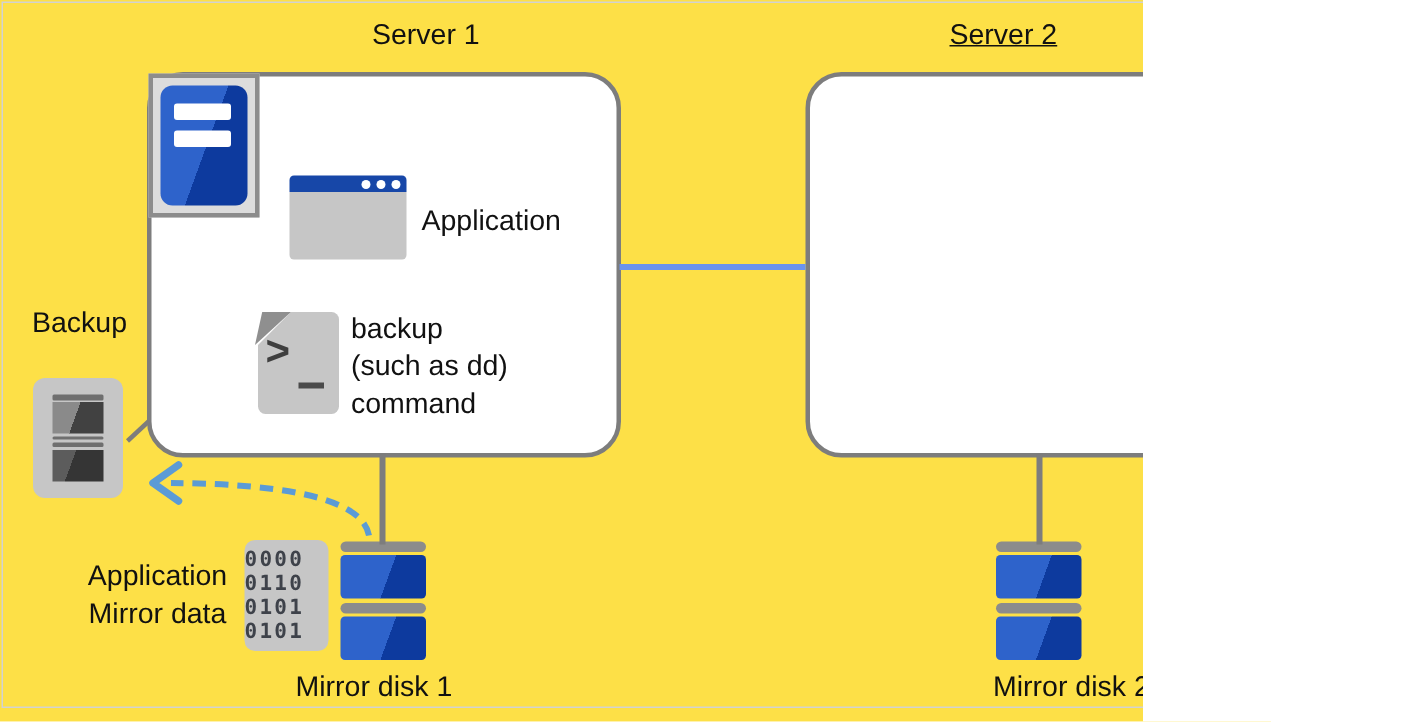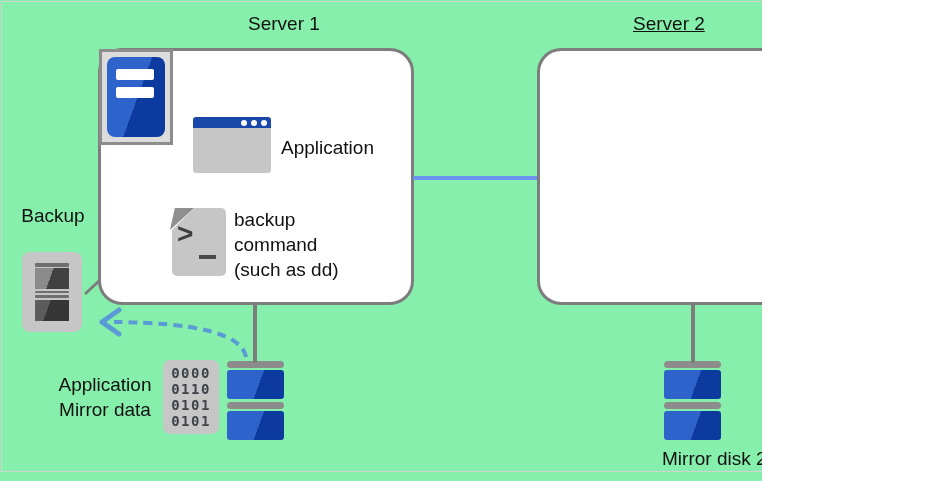--- a/index.html
+++ b/index.html
@@ -4,7 +4,7 @@
 <style>
   html,body{margin:0;padding:0;background:#fff;}
   #canvas{
-    position:relative;width:762px;height:481px;background:#86efac;overflow:hidden;
+    position:relative;width:762px;height:481px;background:#fde047;overflow:hidden;
     font-family:"Liberation Sans",sans-serif;color:#111;
   }
   .frame{position:absolute;left:1px;top:1px;width:939px;height:469px;border:1px solid #d2d2d2;}

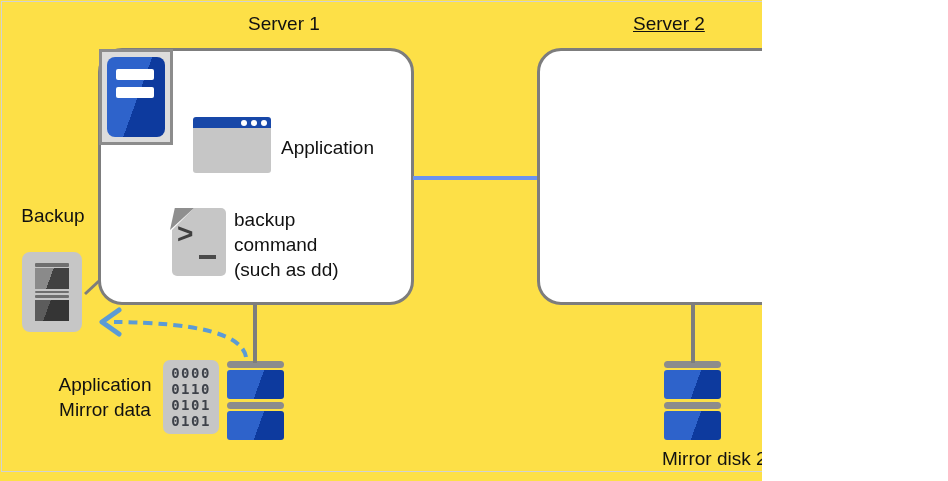--- a/index.html
+++ b/index.html
@@ -120,8 +120,8 @@
   </div>
   <div class="abs label" style="left:234px;top:207px;line-height:25px;">
     <div>backup</div>
+    <div>(such as dd)</div>
     <div>command</div>
-    <div>(such as dd)</div>
   </div>
 
   <div class="abs label label-center" style="left:8px;top:203px;width:90px;line-height:25px;">

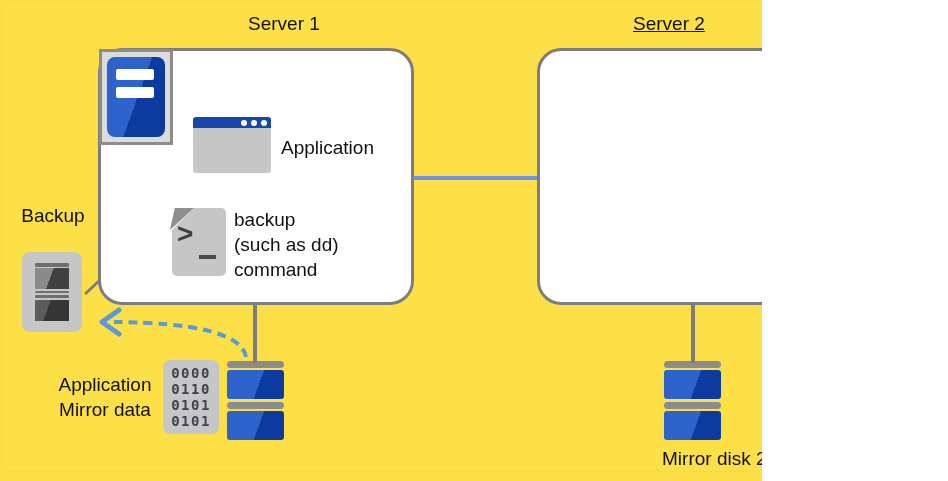--- a/index.html
+++ b/index.html
@@ -56,7 +56,7 @@
   
   .binicon{
     position:absolute;left:163px;top:360px;width:56px;height:74px;background:#c6c6c6;border-radius:7px;
-    padding-top:5px;box-sizing:border-box;text-align:center;
+    padding-top:5px;box-sizing:border-box;
   }
   .binicon div{
     font-family:"DejaVu Sans Mono",monospace;font-weight:700;font-size:14px;line-height:16px;

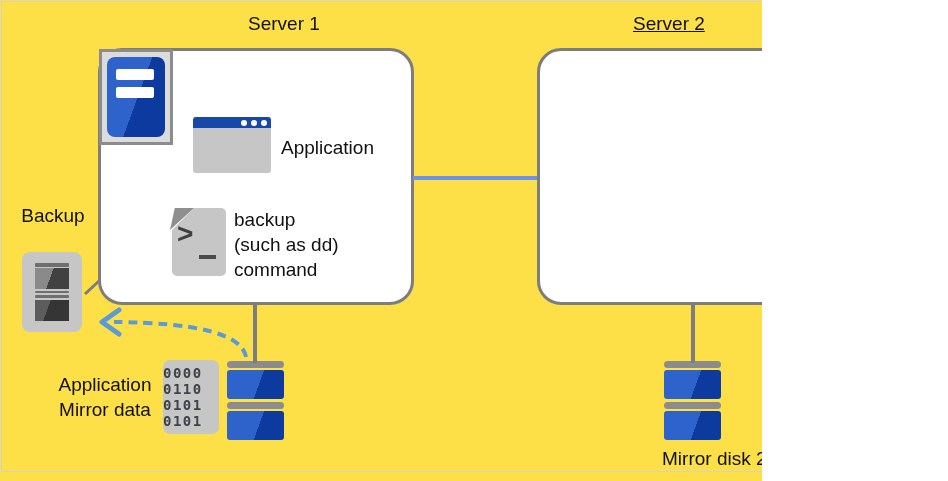--- a/index.html
+++ b/index.html
@@ -161,6 +161,7 @@
     <div class="seg"></div>
   </div>
 
+  <div class="abs label" style="left:197px;top:447px;">Mirror disk 1</div>
   <div class="abs label" style="left:634px;top:447px;margin-left:28px;">Mirror disk 2</div>
 
   <svg class="overlay">

